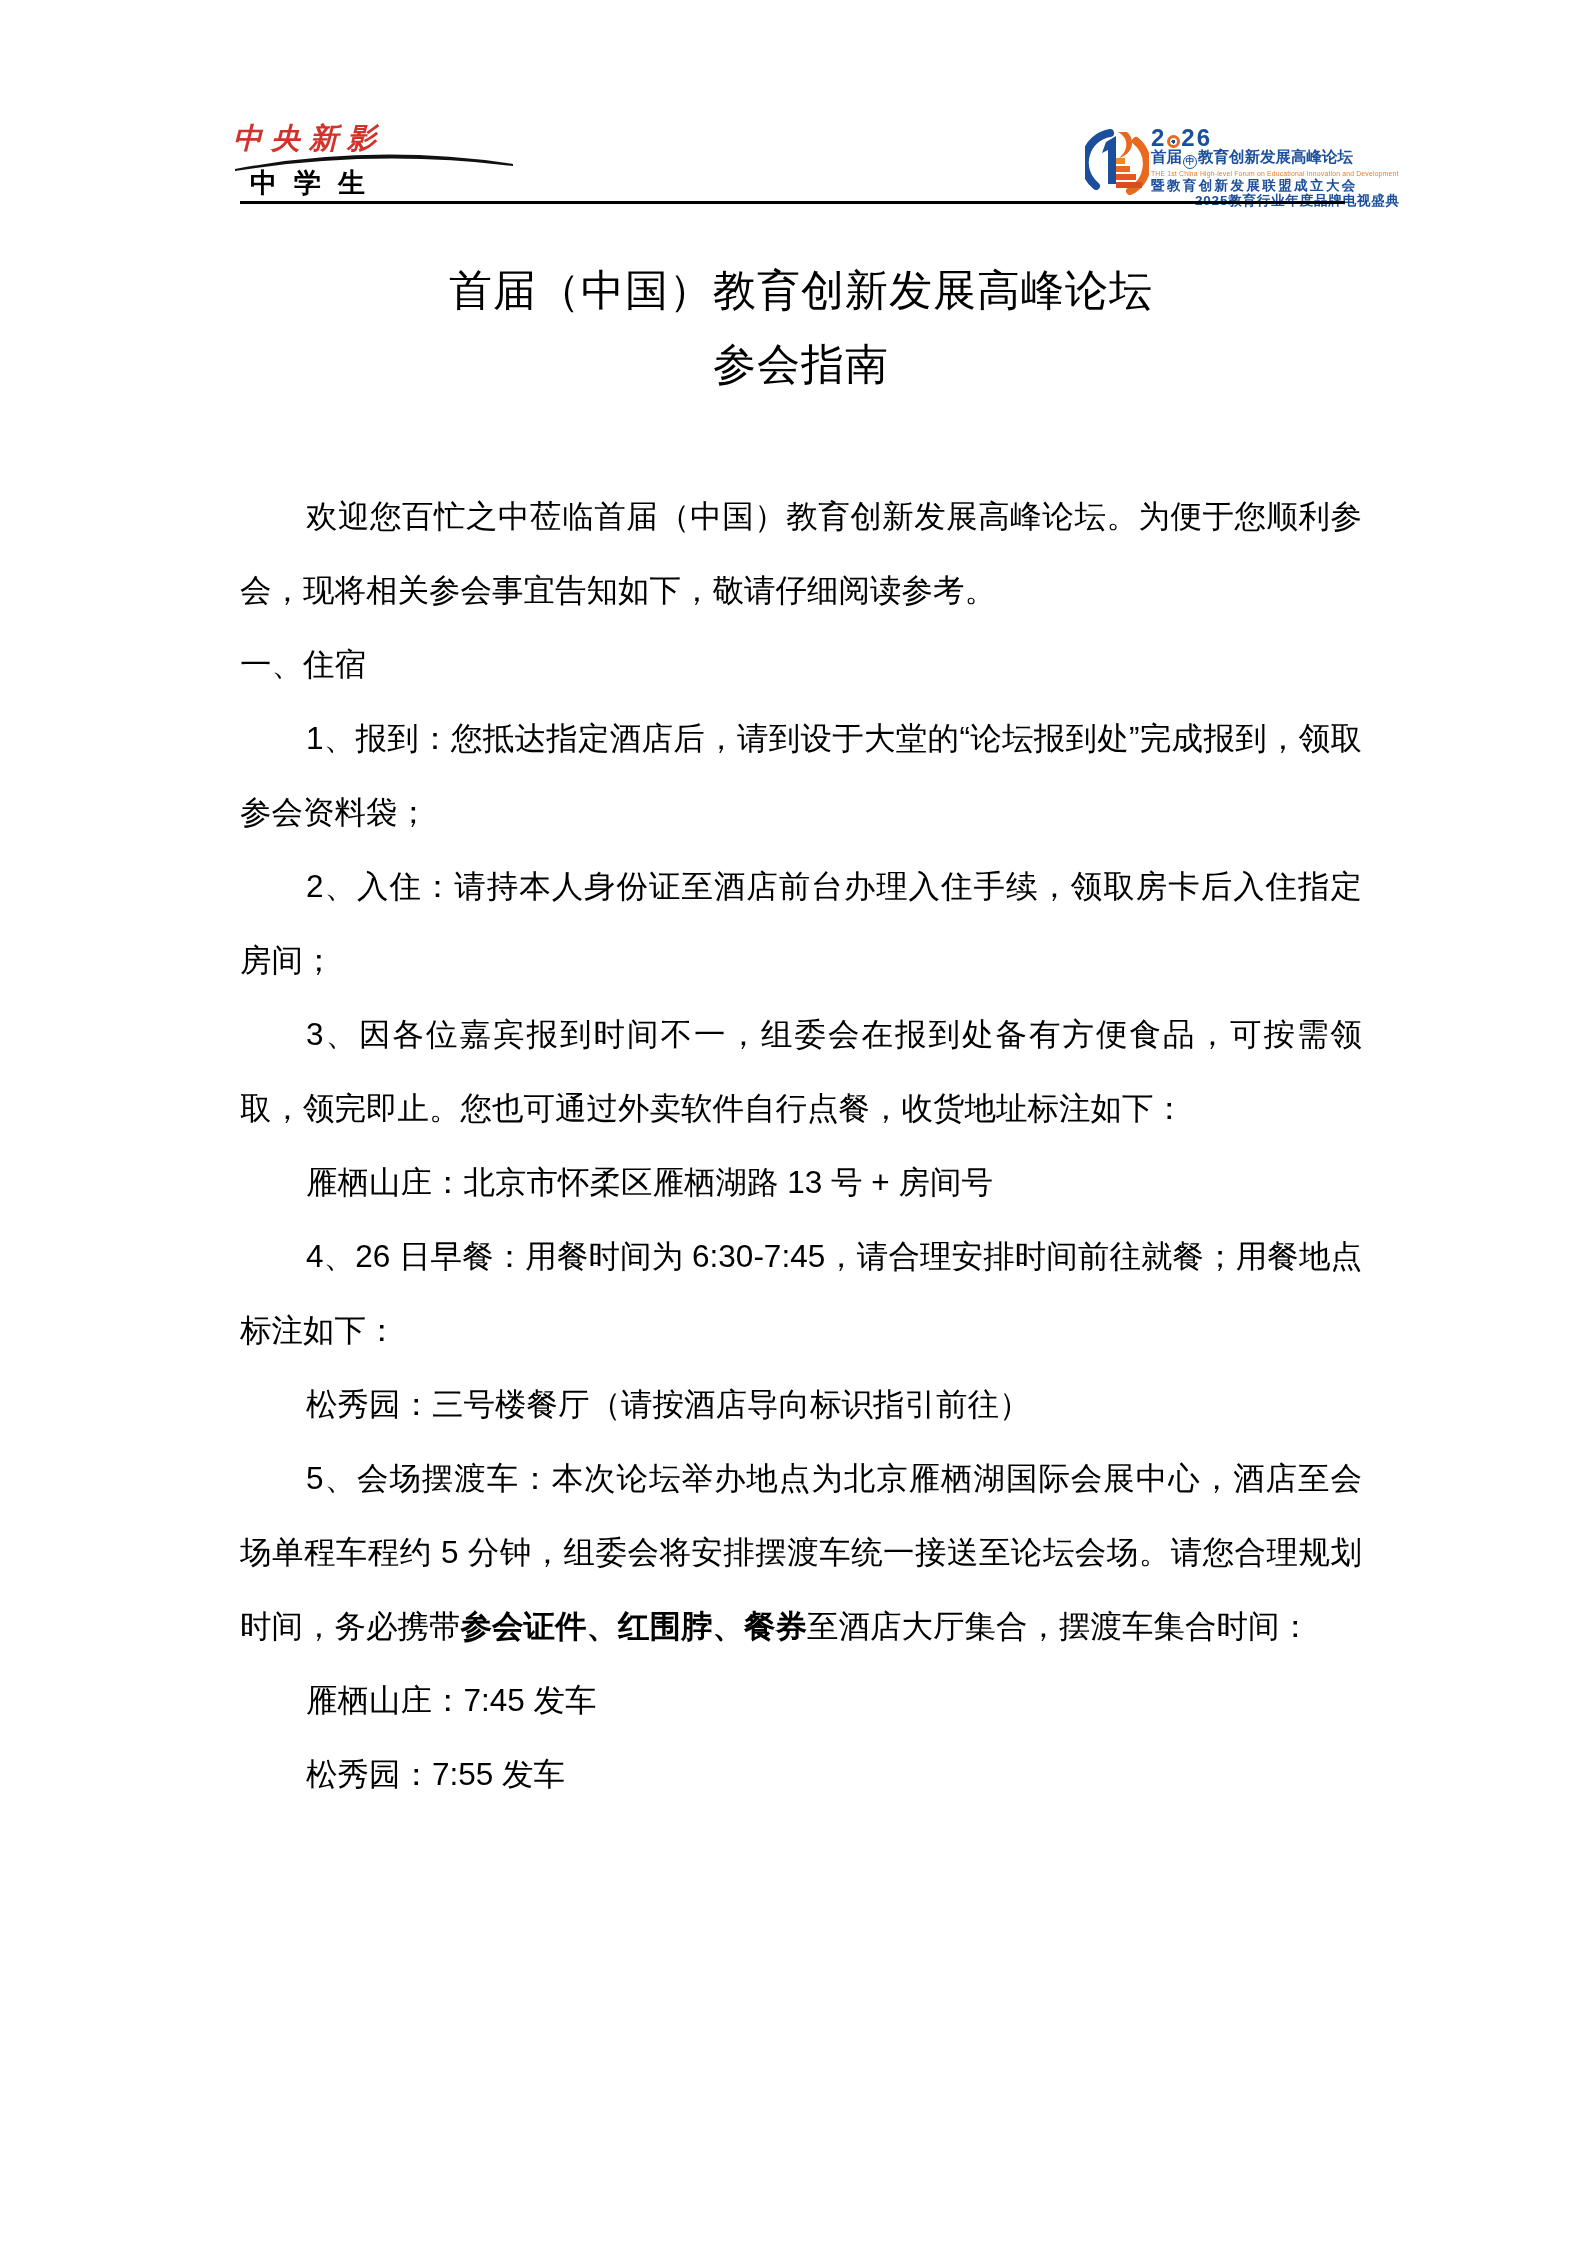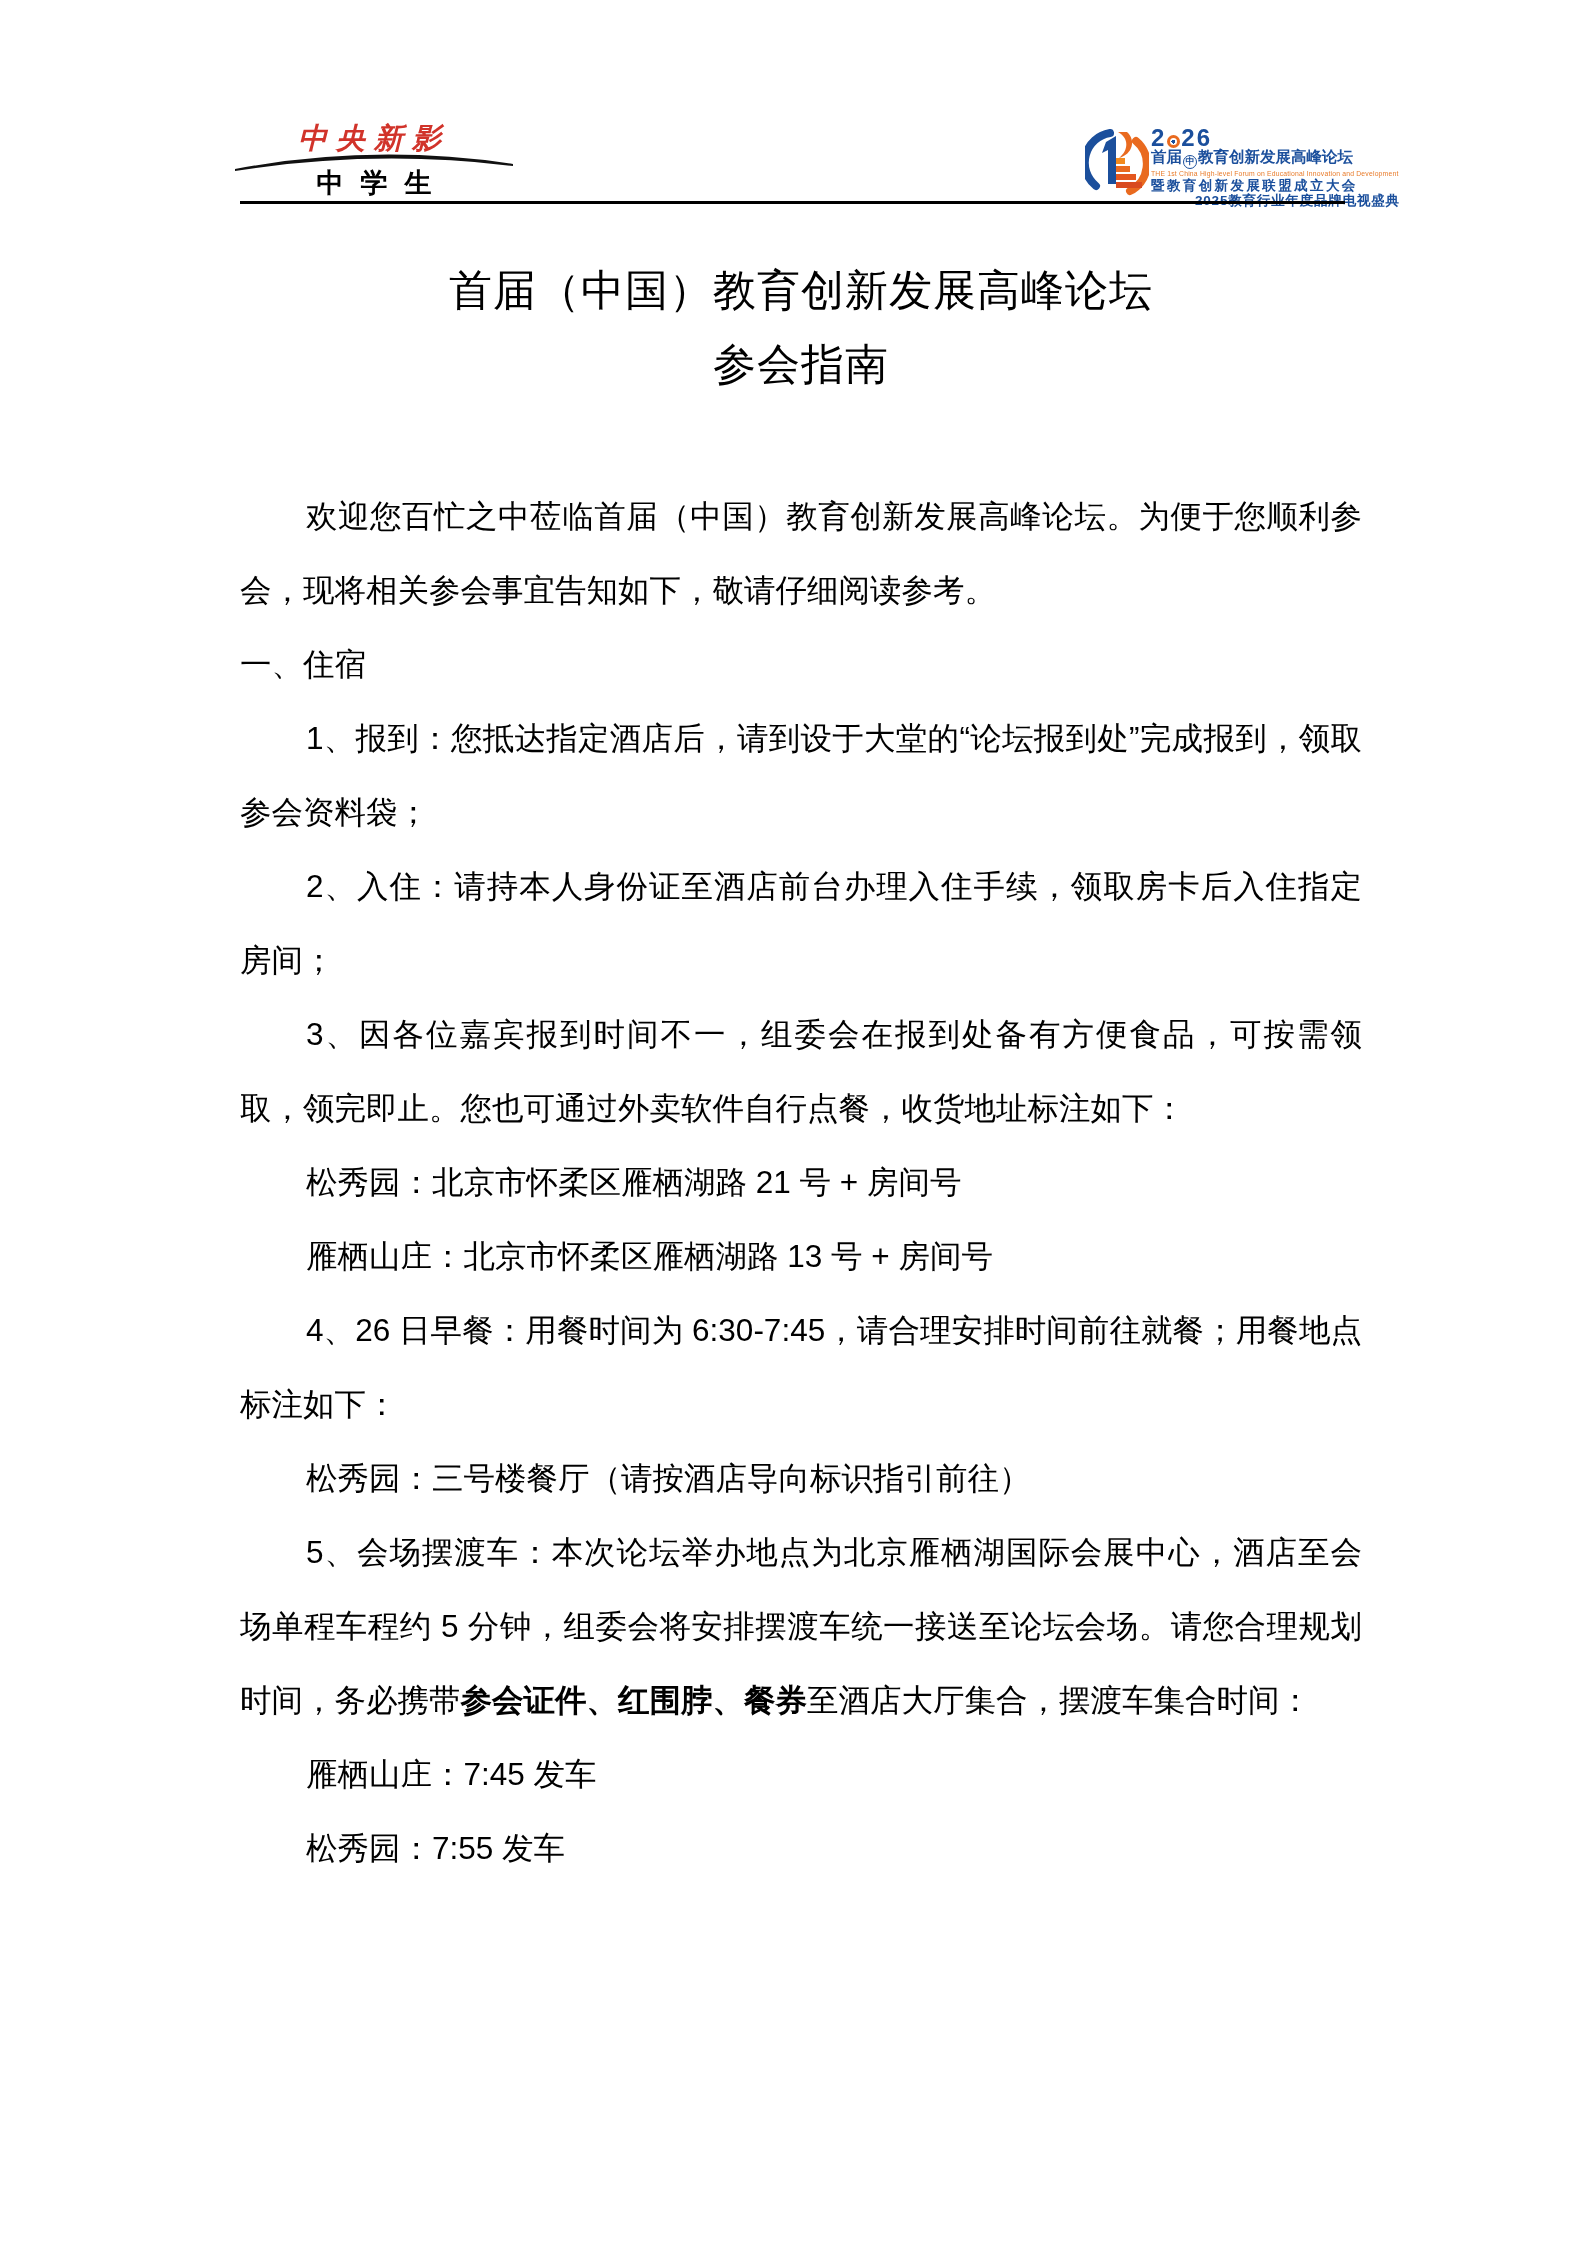--- a/index.html
+++ b/index.html
@@ -14,7 +14,7 @@
   }
 
   
-  .logo-left { position:absolute; left:233px; top:122px; width:282px; text-align:center; }
+  .logo-left { position:absolute; left:233px; top:122px; width:282px; text-align:left; }
   .logo-calligraphy {
     color:#d1332a; font-size:29px; font-weight:bold; font-style:italic;
     letter-spacing:9px; line-height:32px; white-space:nowrap;

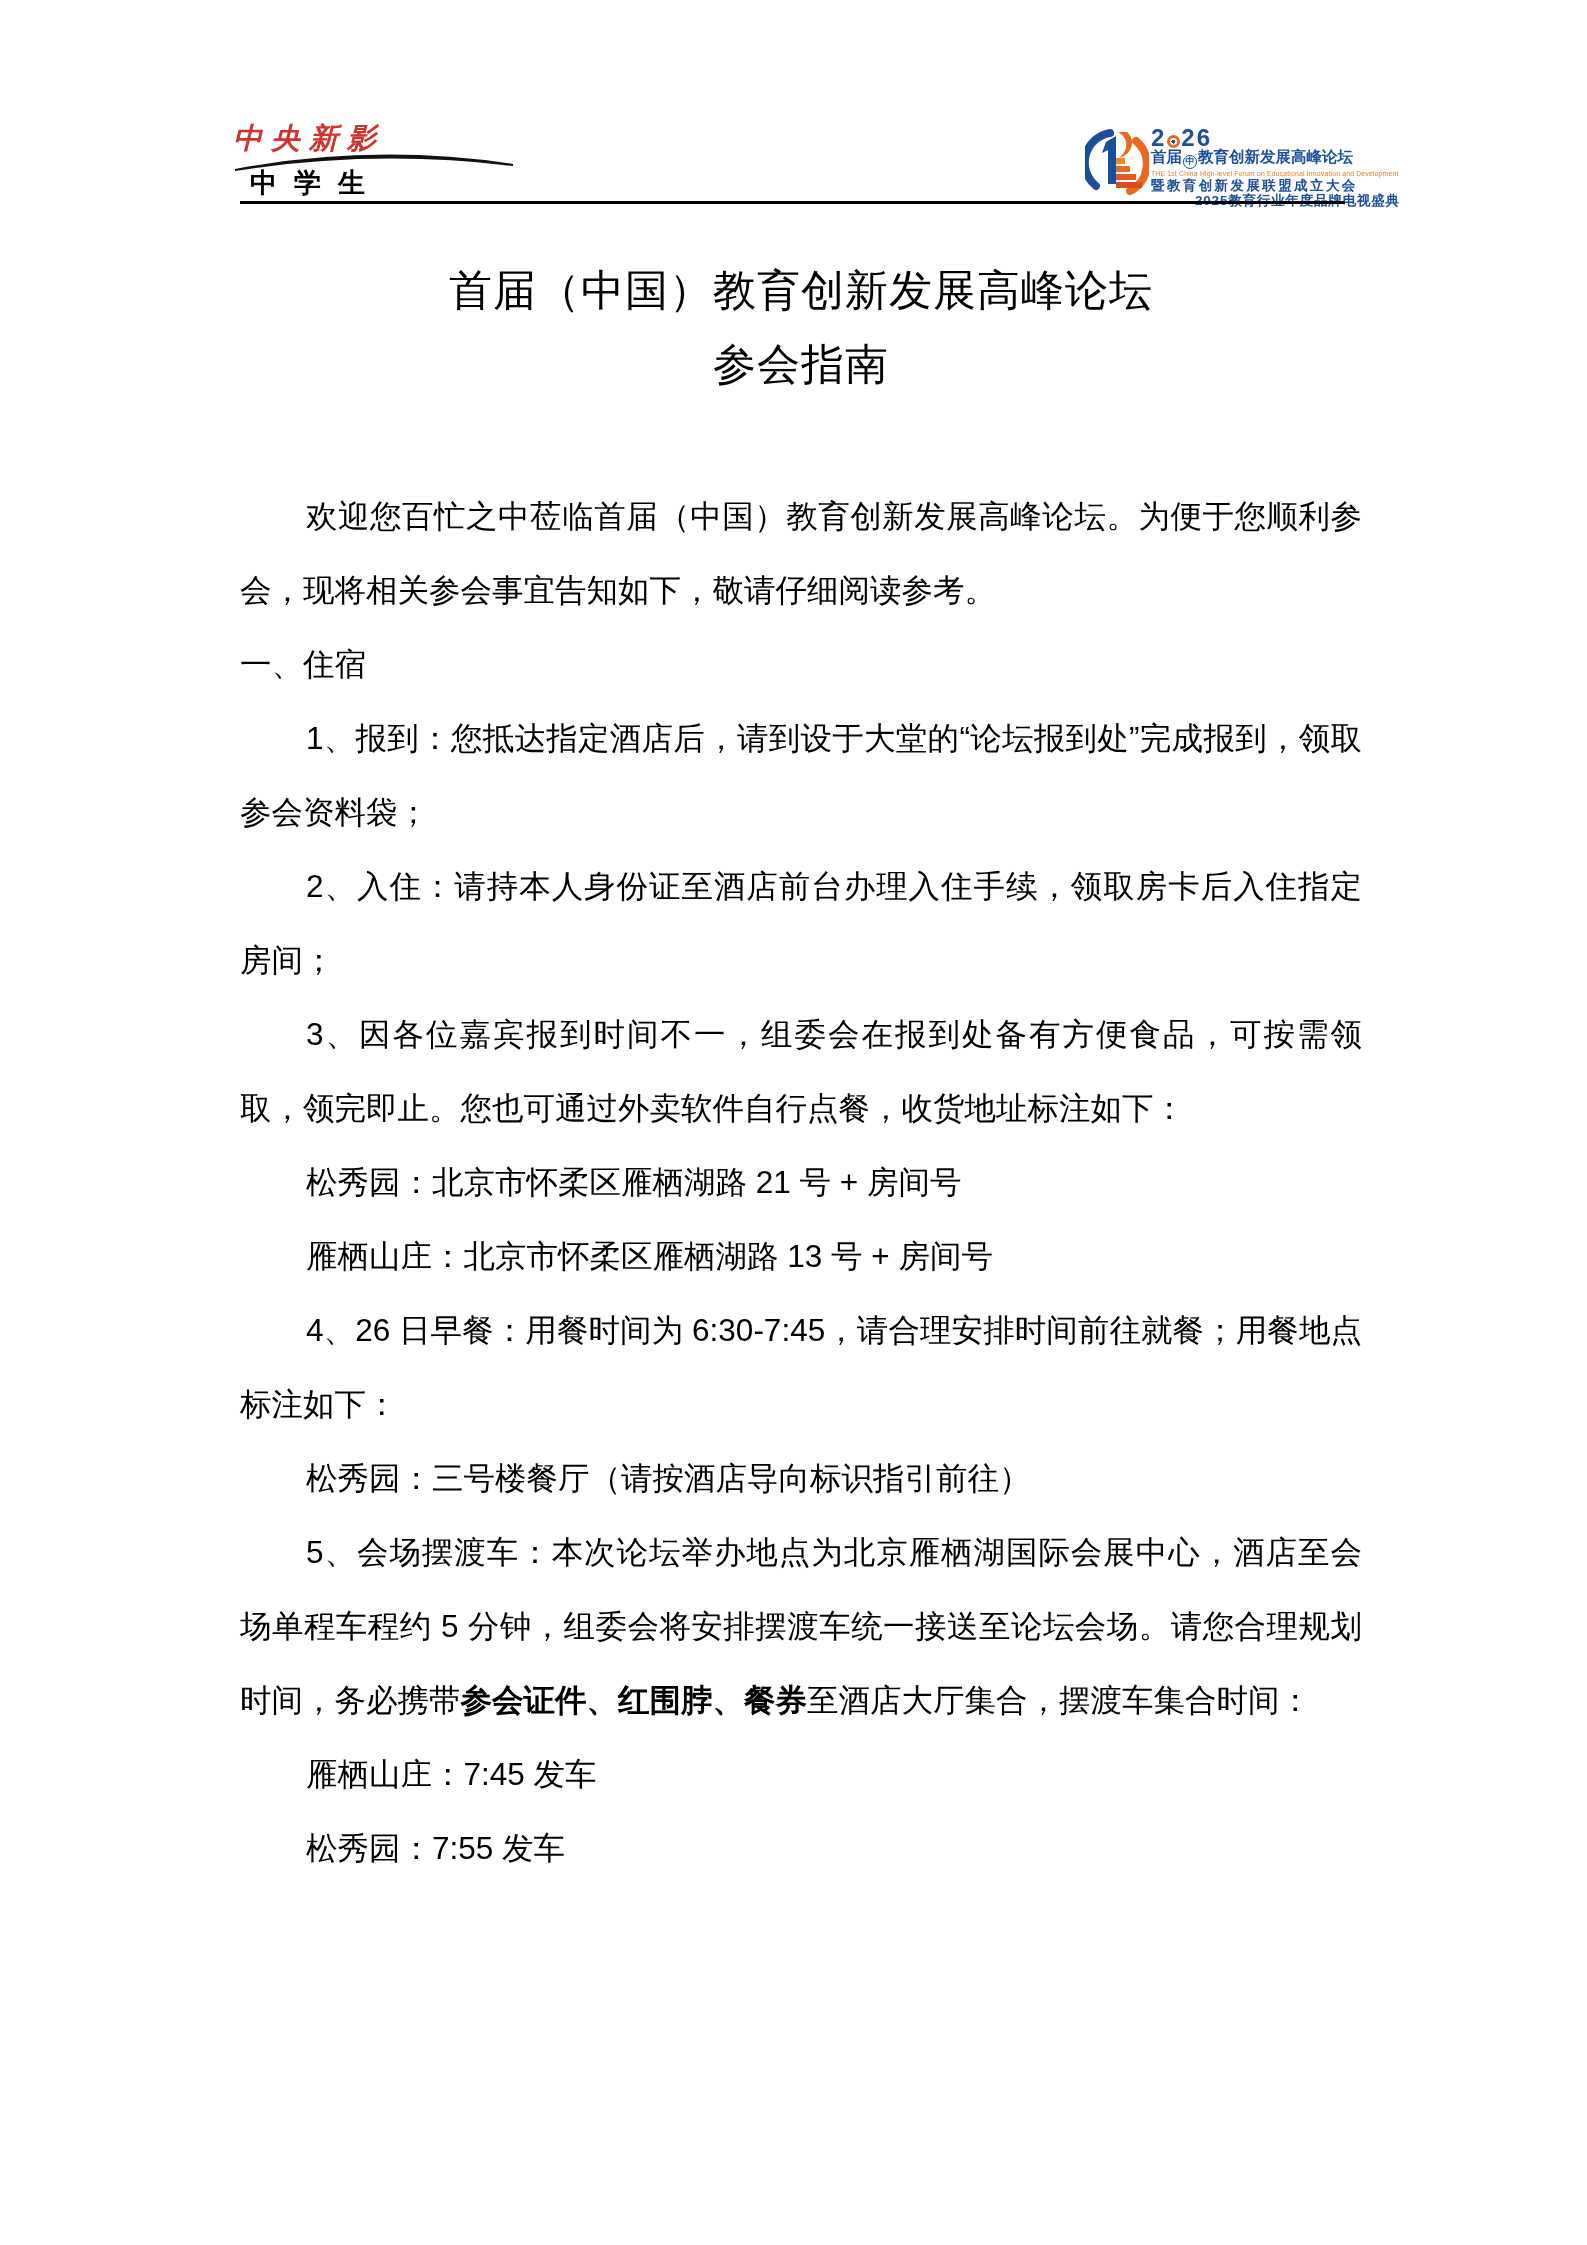--- a/index.html
+++ b/index.html
@@ -107,7 +107,6 @@
       <p class="ind">1、报到：您抵达指定酒店后，请到设于大堂的“论坛报到处”完成报到，领取参会资料袋；</p>
       <p class="ind">2、入住：请持本人身份证至酒店前台办理入住手续，领取房卡后入住指定房间；</p>
       <p class="ind">3、因各位嘉宾报到时间不一，组委会在报到处备有方便食品，可按需领取，领完即止。您也可通过外卖软件自行点餐，收货地址标注如下：</p>
-      <p class="ind">松秀园：北京市怀柔区雁栖湖路 21 号 + 房间号</p>
       <p class="ind">雁栖山庄：北京市怀柔区雁栖湖路 13 号 + 房间号</p>
       <p class="ind">4、26 日早餐：用餐时间为 6:30-7:45，请合理安排时间前往就餐；用餐地点标注如下：</p>
       <p class="ind">松秀园：三号楼餐厅（请按酒店导向标识指引前往）</p>

